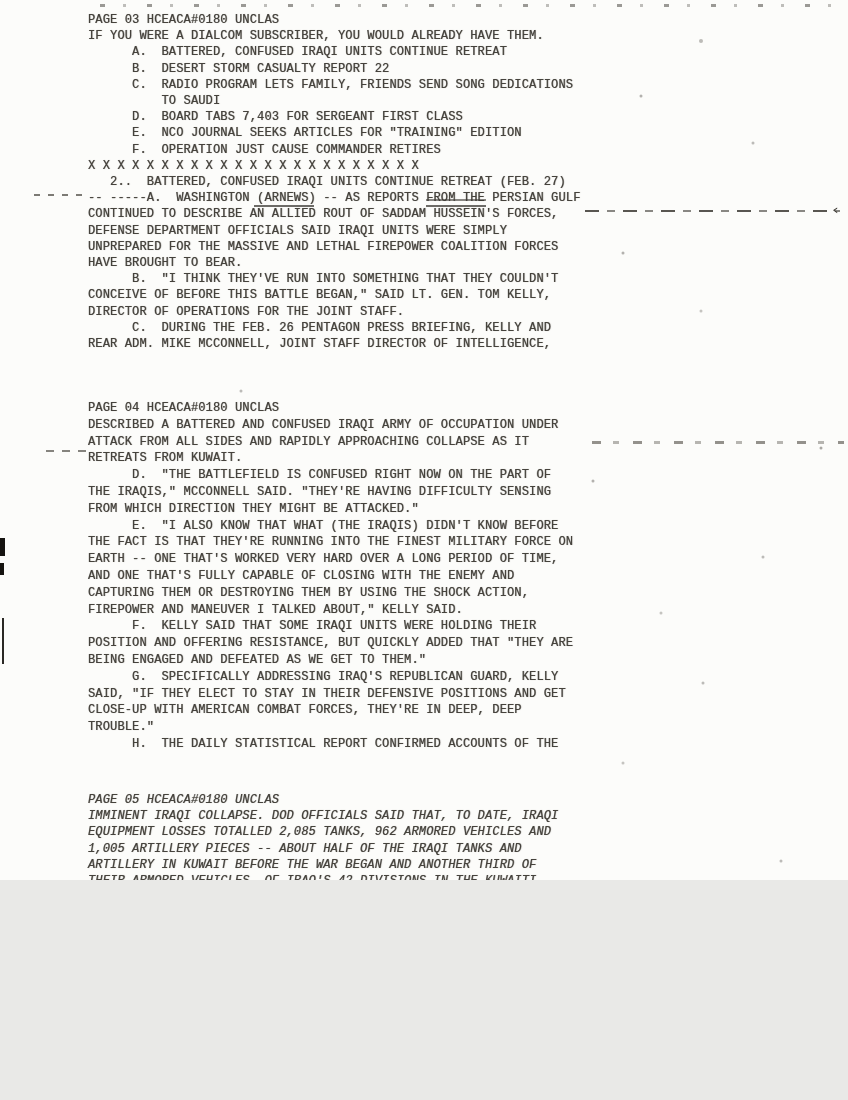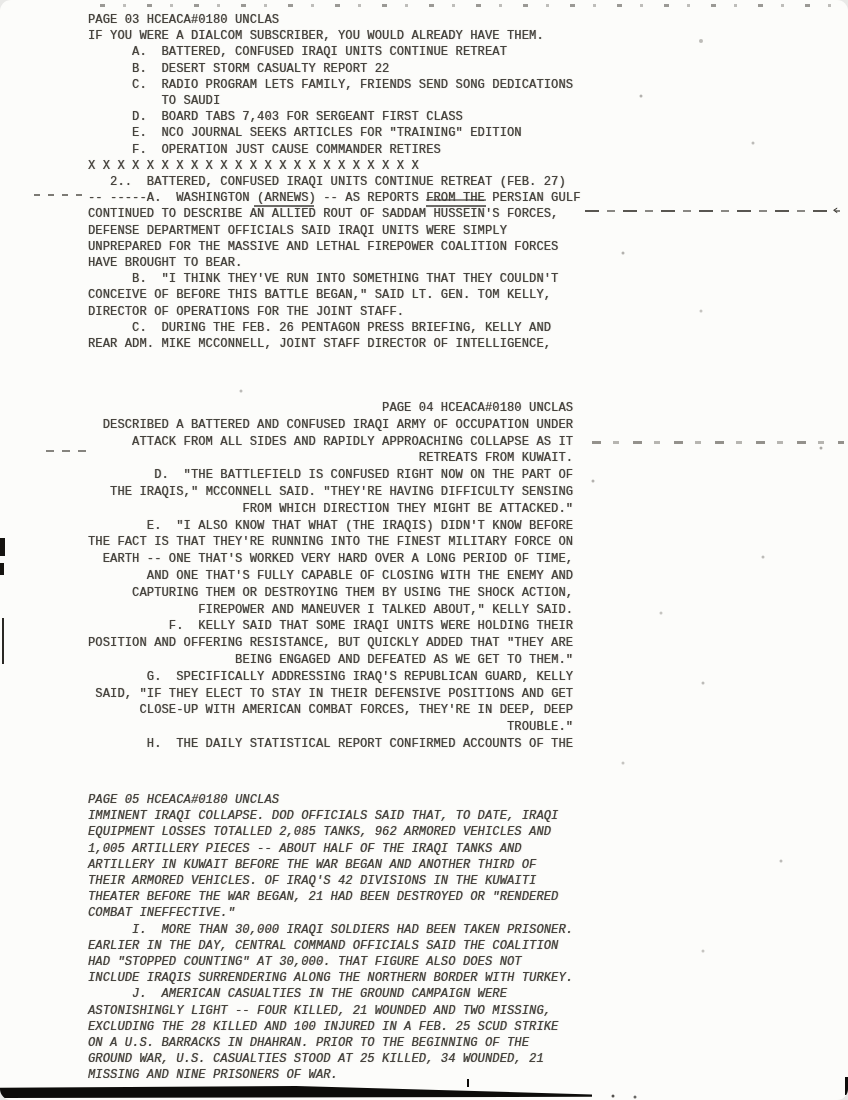--- a/index.html
+++ b/index.html
@@ -5,11 +5,10 @@
   html,body{margin:0;padding:0;background:#e9e9e7;}
   .page{
     position:relative;
-    width:848px;height:1100px;
+    width:848px;height:880px;
     margin:0 auto;
     background:#fcfcfa;
     overflow:hidden;
-    border-radius:11px;
   }
   .doc-text{
     position:absolute;

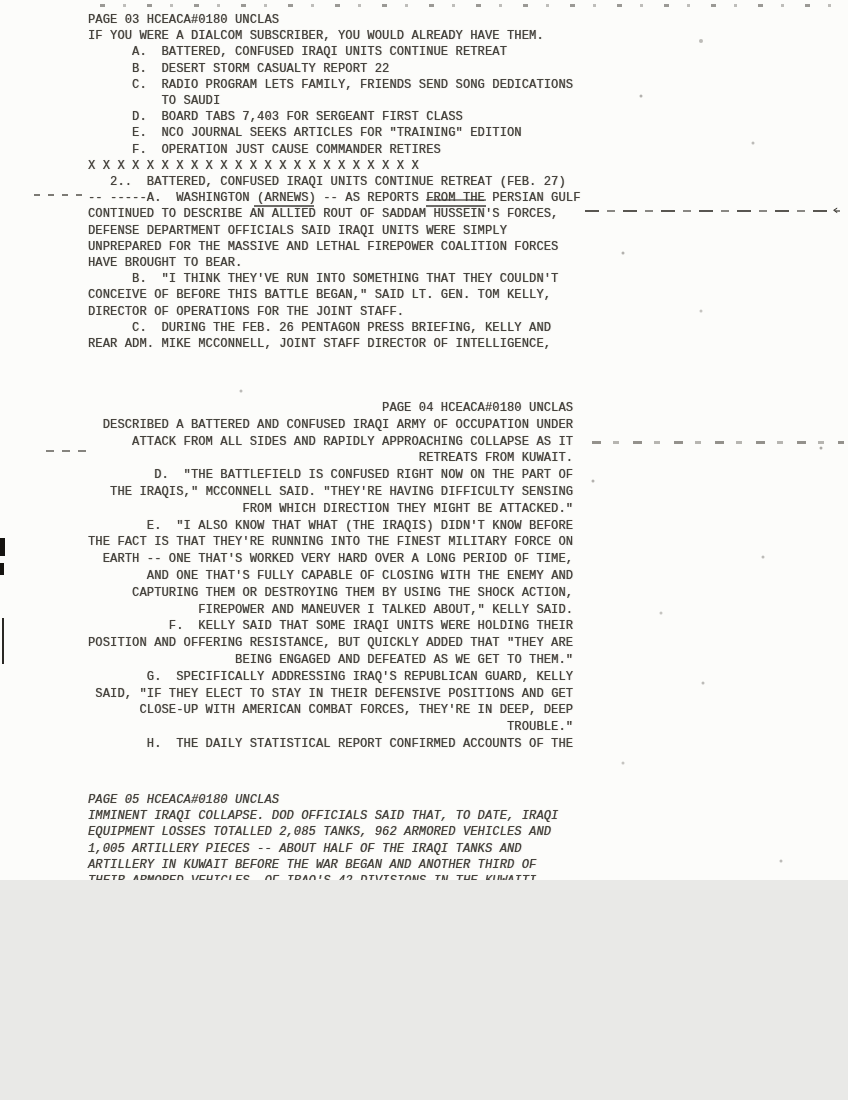--- a/index.html
+++ b/index.html
@@ -20,7 +20,7 @@
     text-shadow:0.5px 0 0.7px rgba(69,66,60,0.55), -0.3px 0.3px 0.5px rgba(69,66,60,0.30);
   }
   .block-1{left:88px;top:12px;line-height:16.2px;}
-  .block-2{left:88px;top:400px;line-height:16.8px;text-align:right;}
+  .block-2{left:88px;top:400px;line-height:16.8px;}
   .block-3{left:88px;top:792px;line-height:16.2px;font-style:italic;}
 
   

